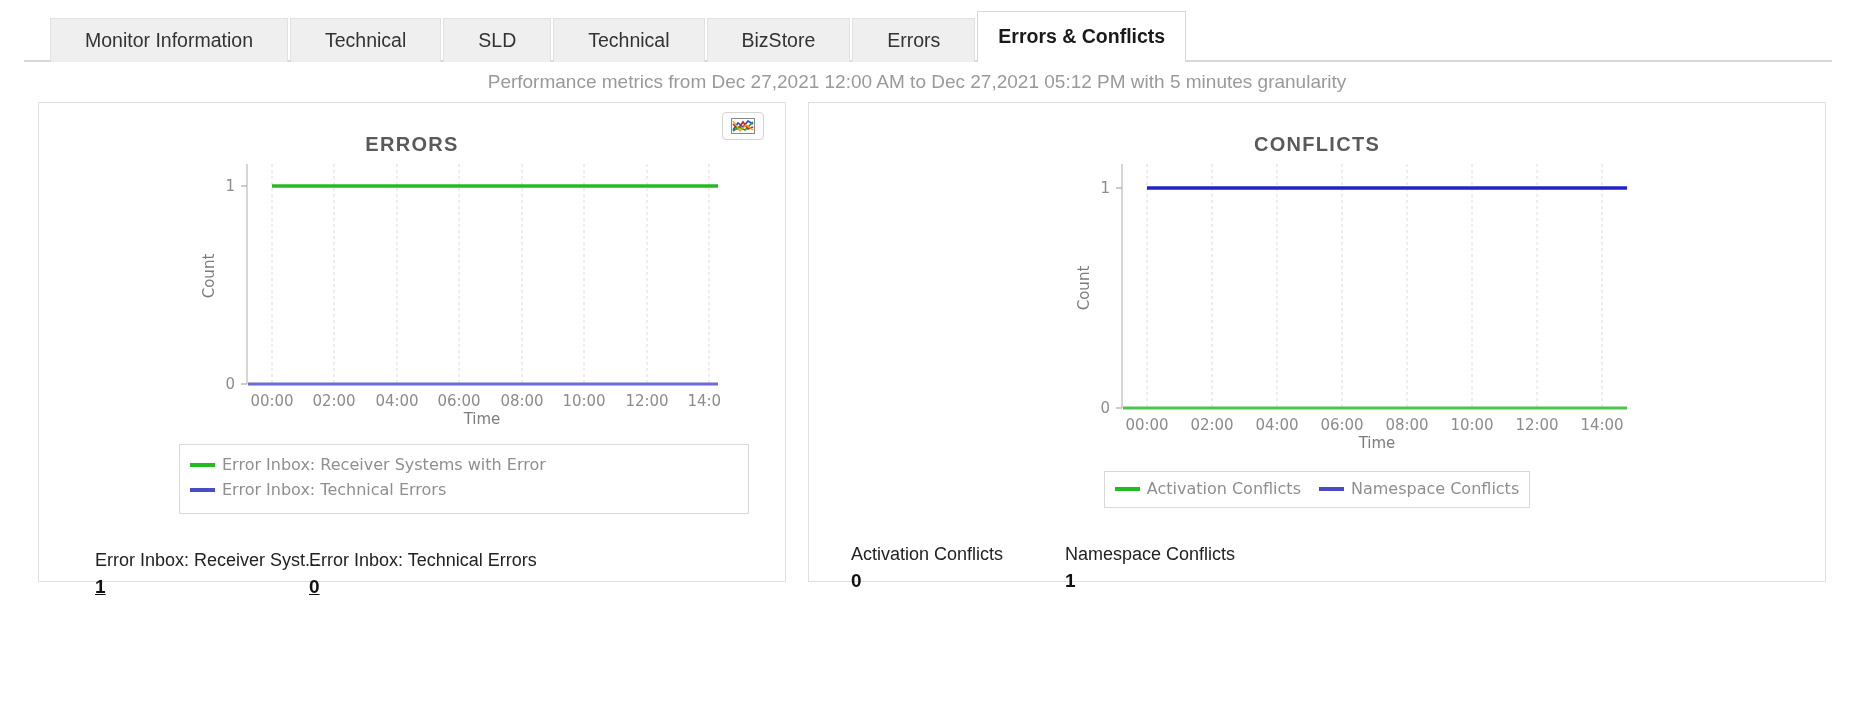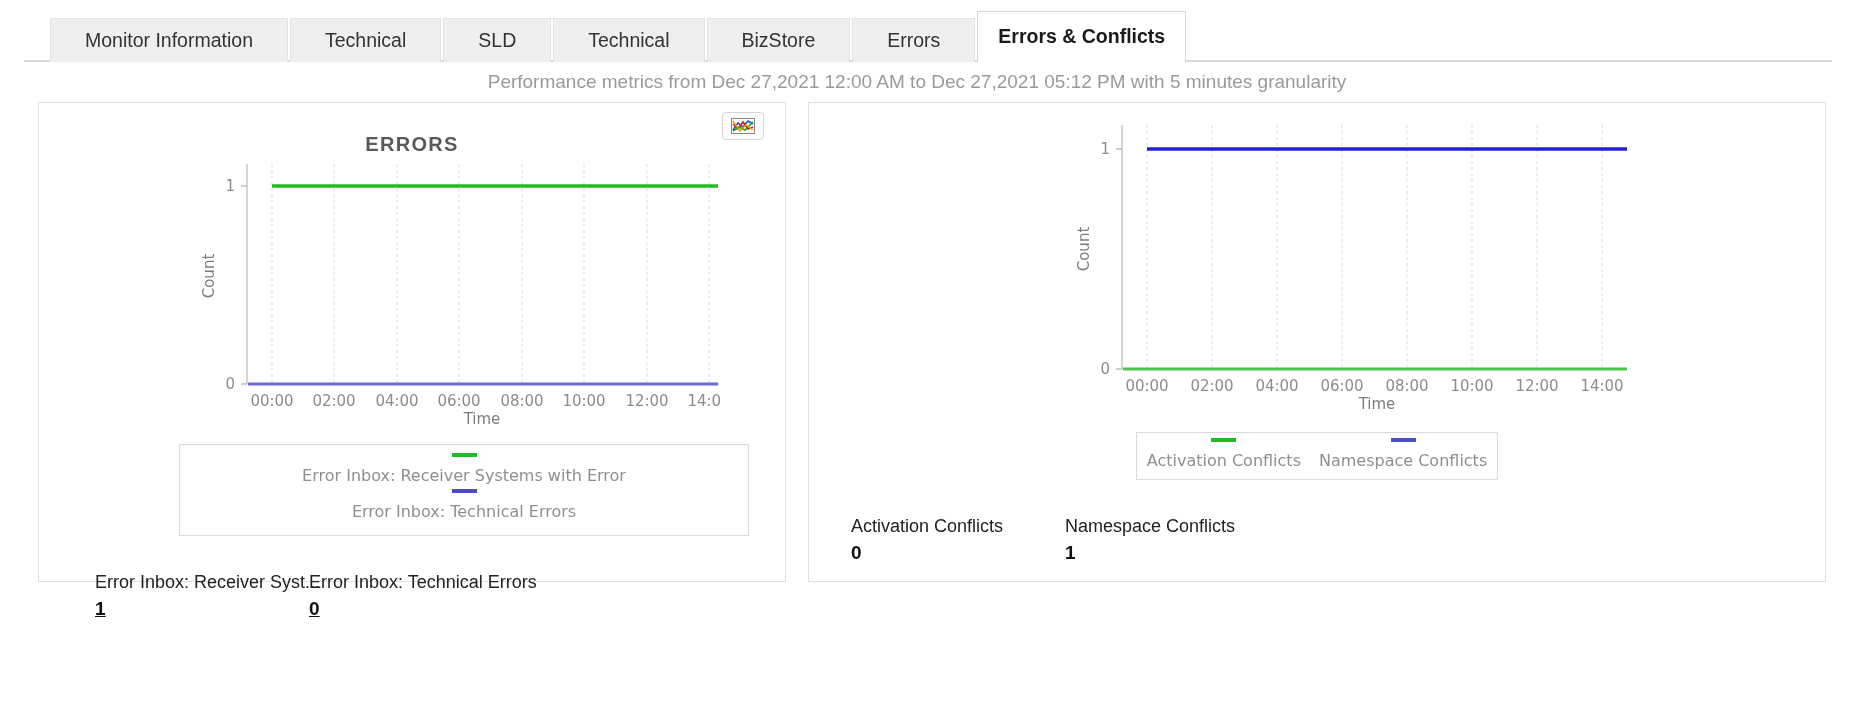--- a/index.html
+++ b/index.html
@@ -279,6 +279,7 @@
 
   <div class="panel conflicts">
 
+    <div class="panel-title">CONFLICTS</div>
 
     <div class="chart-wrap">
       <svg class="chart-svg" width="660" height="295" viewBox="0 0 660 295">

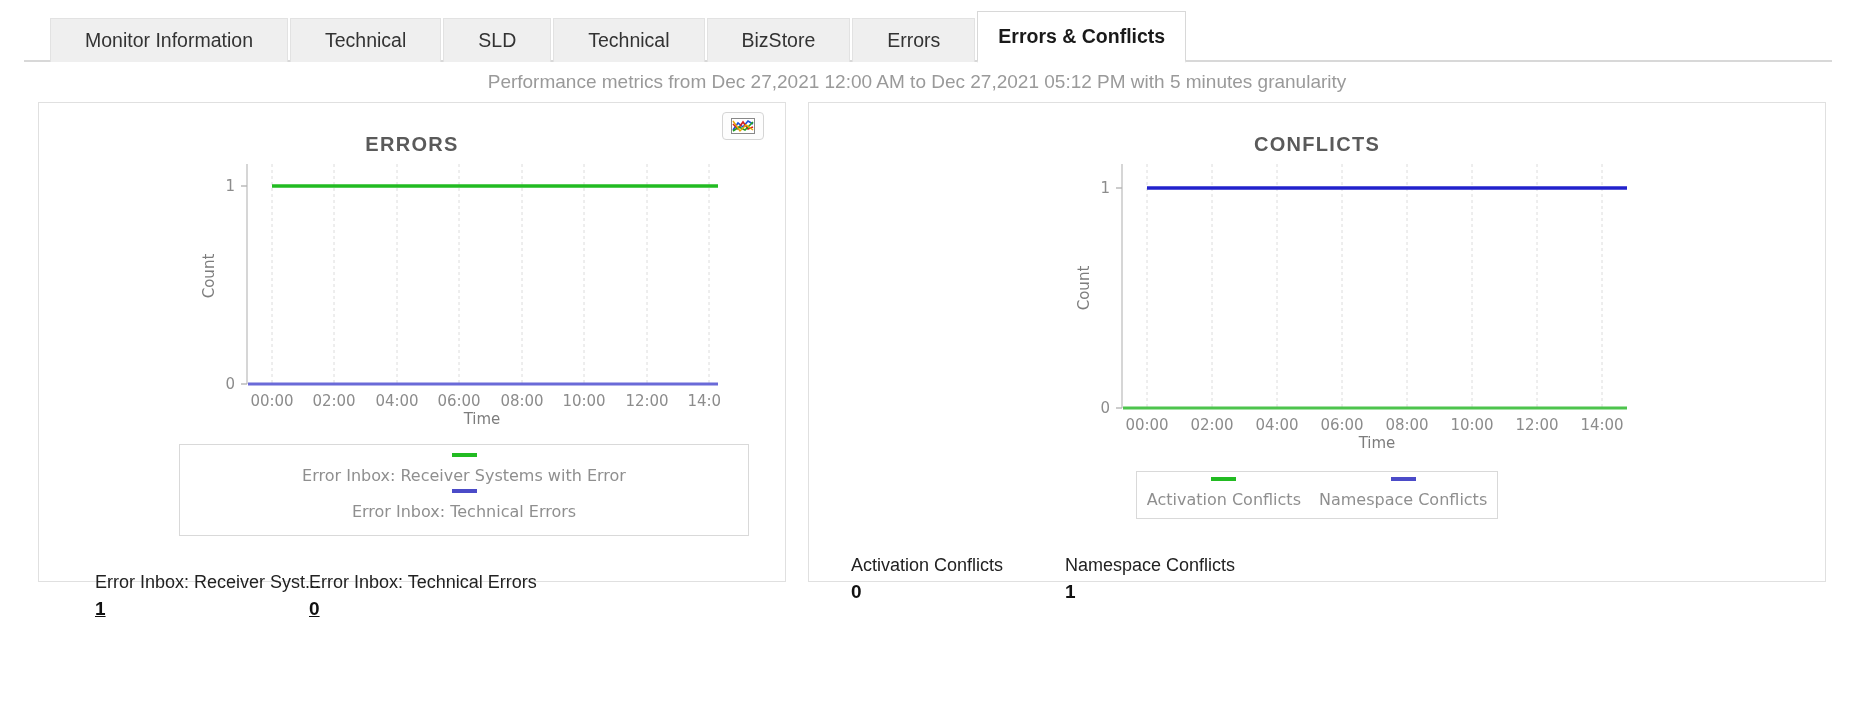--- a/index.html
+++ b/index.html
@@ -147,7 +147,6 @@
     color: #8f8f8f;
     line-height: 1.55;
     white-space: nowrap;
-    flex-direction: column;
   }
   .legend-swatch {
     display: inline-block;

